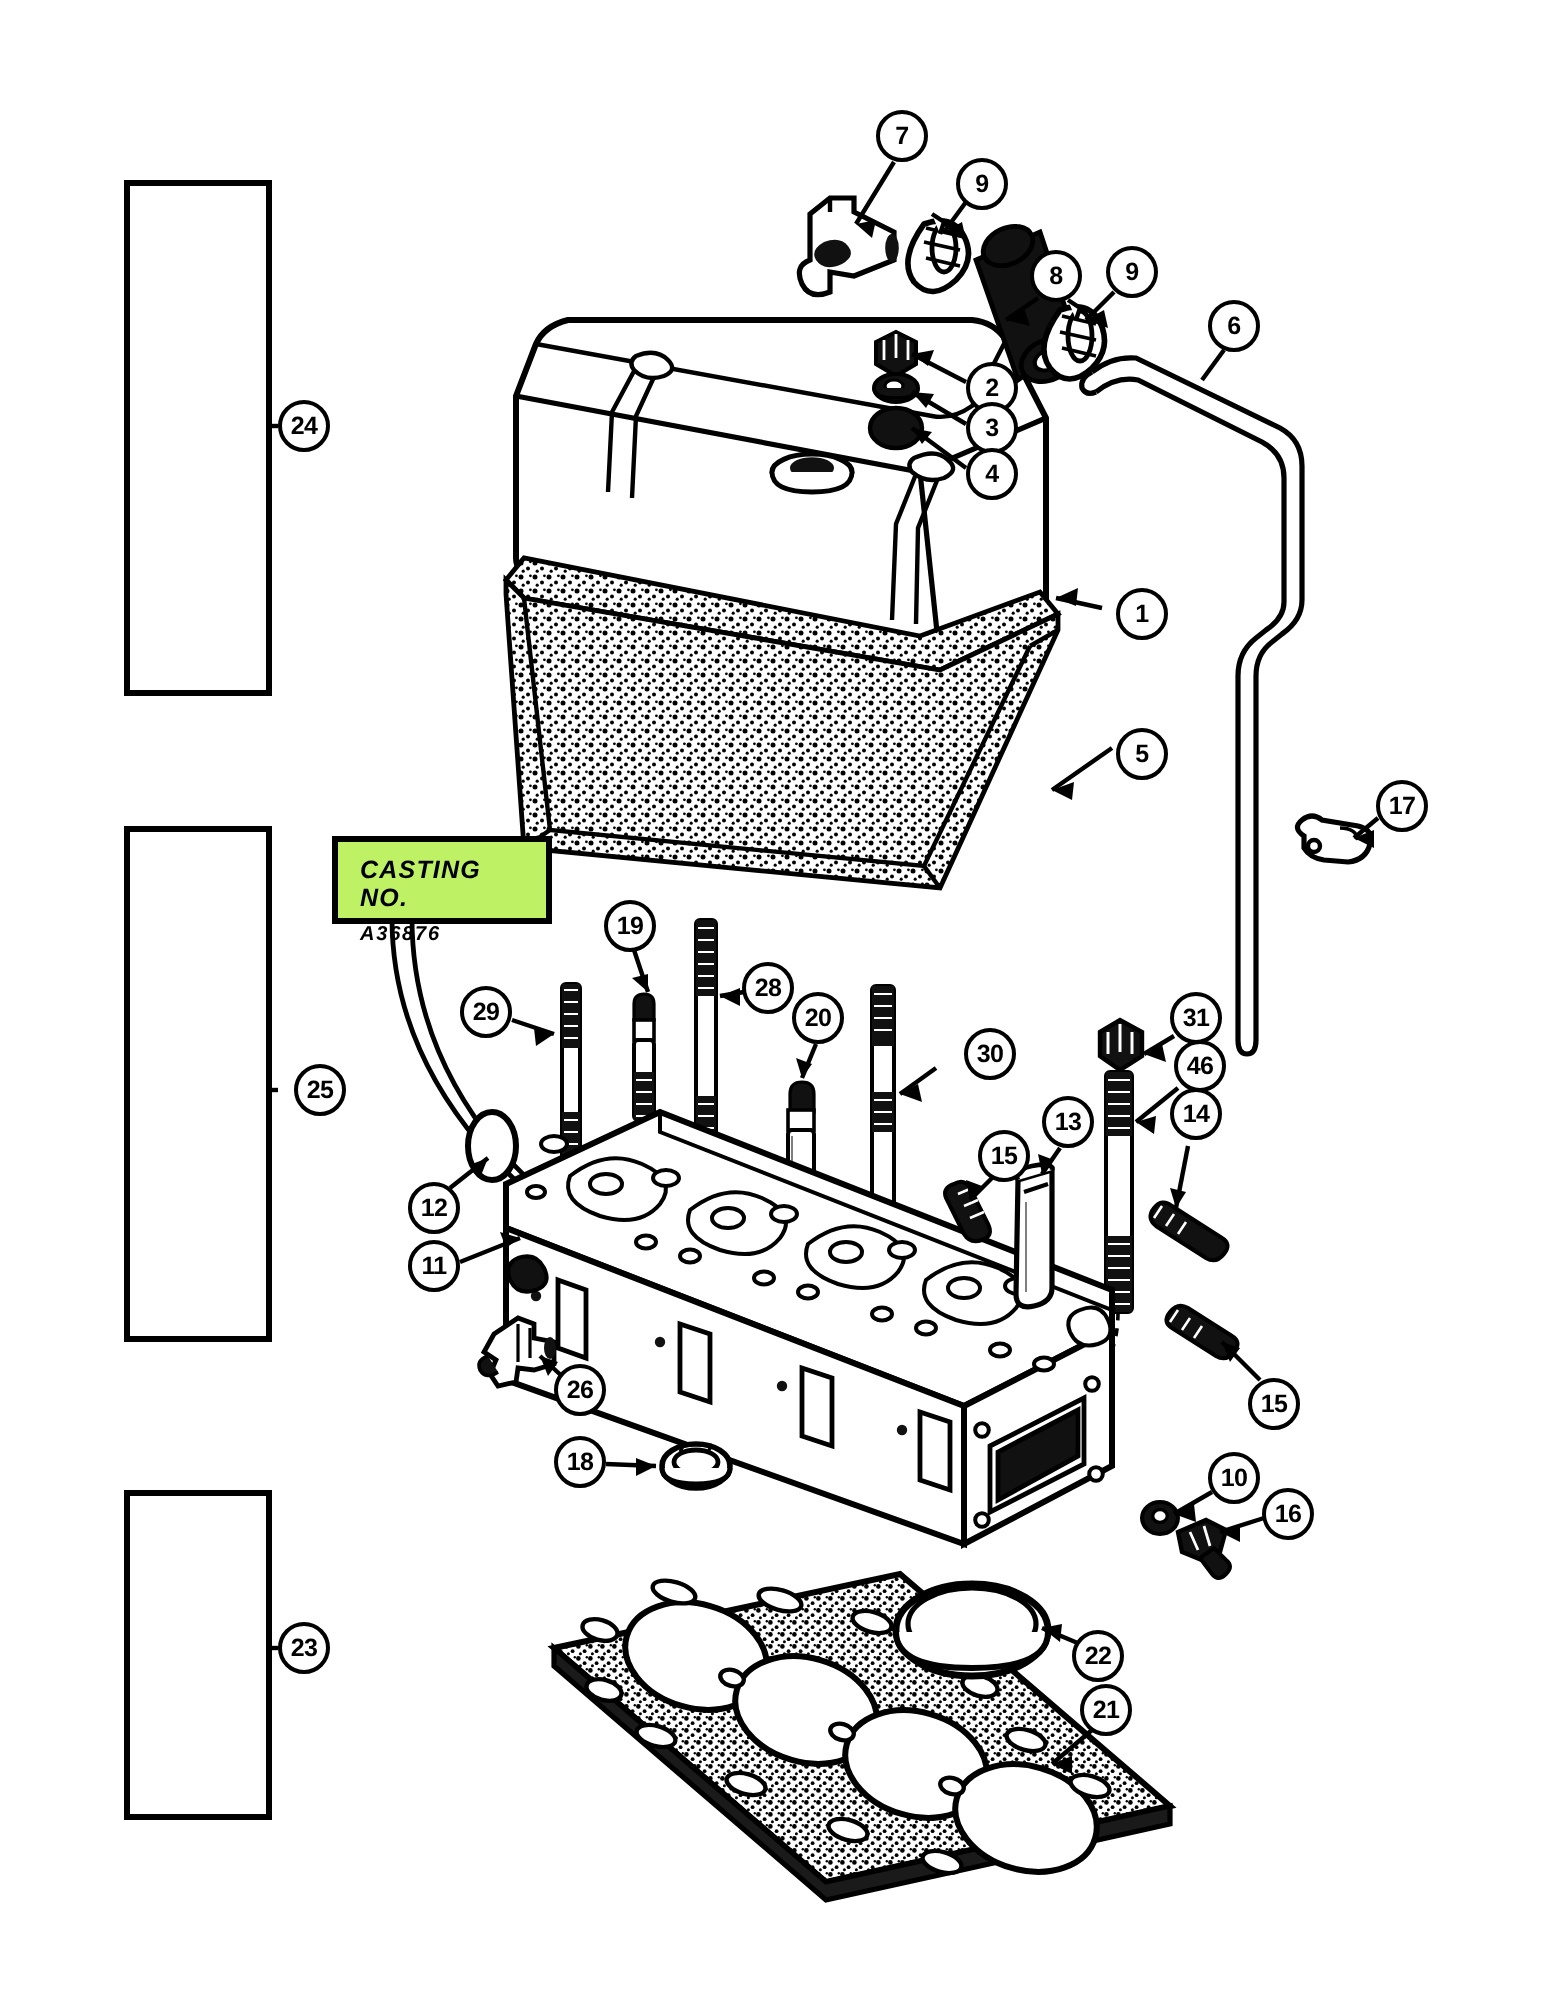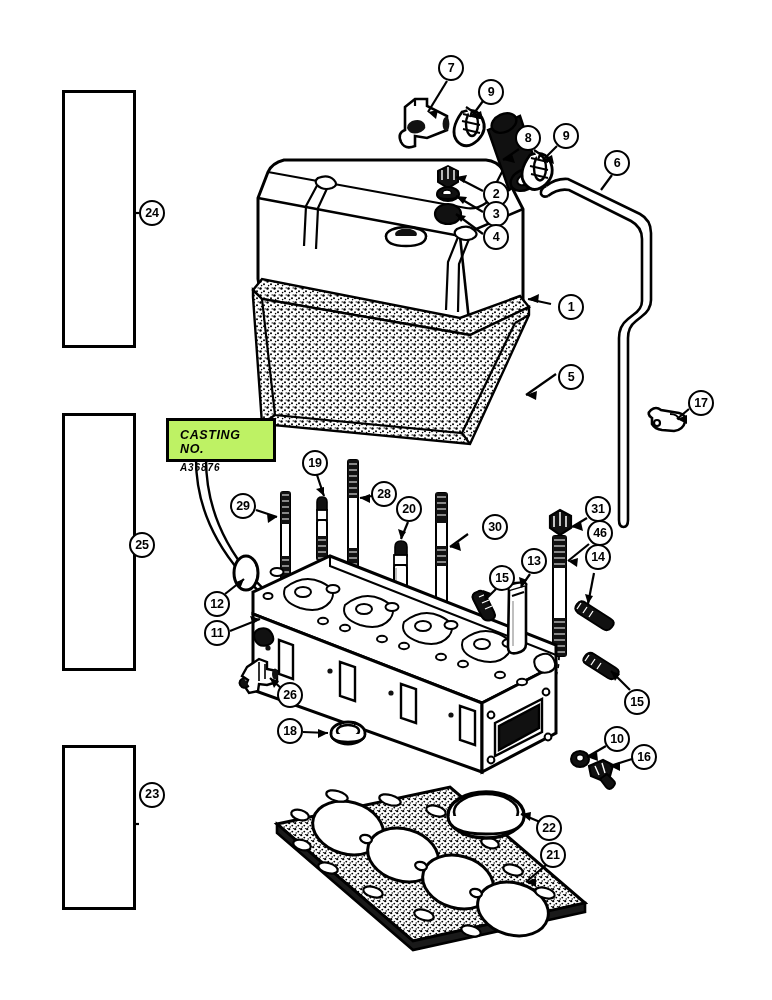--- a/index.html
+++ b/index.html
@@ -489,7 +489,7 @@
       <div class="callout" style="left: 536px; top: 815px;">22</div>
       <div class="callout" style="left: 139px; top: 782px; font-family: Liberation Mono, monospace;">23</div>
       <div class="callout" style="left: 139px; top: 200px;">24</div>
-      <div class="callout" style="left: 129px; top: 532px;">25</div>
+      <div class="callout" style="left: 147px; top: 532px;">25</div>
       <div class="callout" style="left: 277px; top: 682px;">26</div>
       <div class="callout" style="left: 587px; top: 520px;">46</div>
       <div class="callout" style="left: 371px; top: 481px;">28</div>

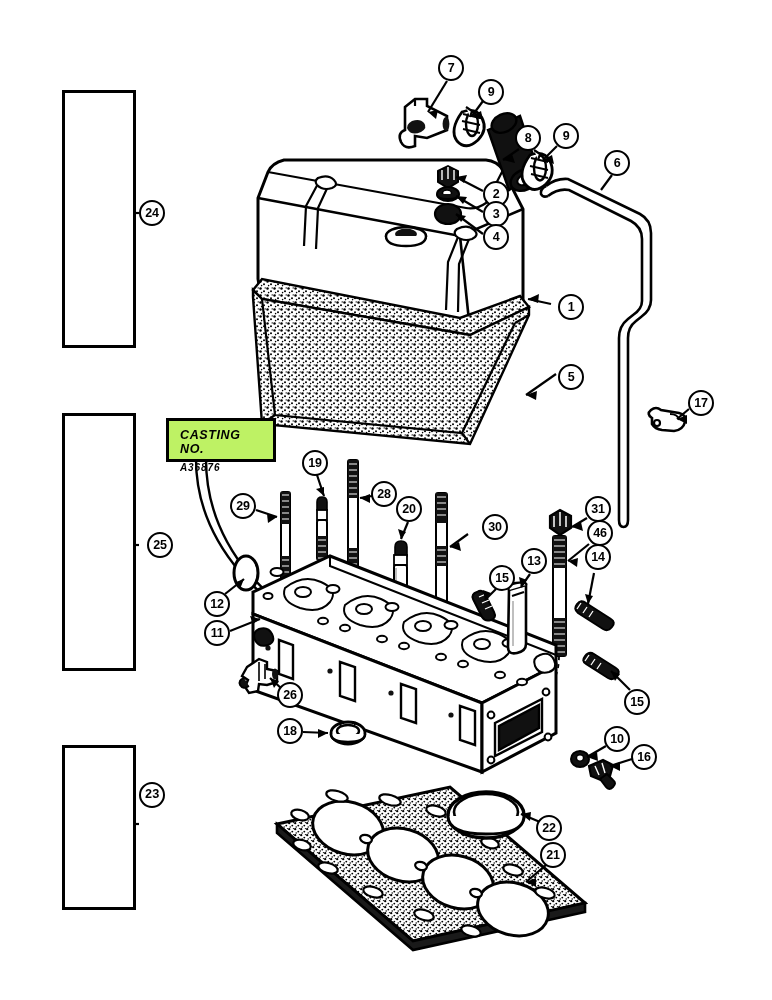--- a/index.html
+++ b/index.html
@@ -487,7 +487,7 @@
       <div class="callout" style="left: 396px; top: 496px;">20</div>
       <div class="callout" style="left: 540px; top: 842px;">21</div>
       <div class="callout" style="left: 536px; top: 815px;">22</div>
-      <div class="callout" style="left: 139px; top: 782px; font-family: Liberation Mono, monospace;">23</div>
+      <div class="callout" style="left: 139px; top: 811px;">23</div>
       <div class="callout" style="left: 139px; top: 200px;">24</div>
       <div class="callout" style="left: 147px; top: 532px;">25</div>
       <div class="callout" style="left: 277px; top: 682px;">26</div>

